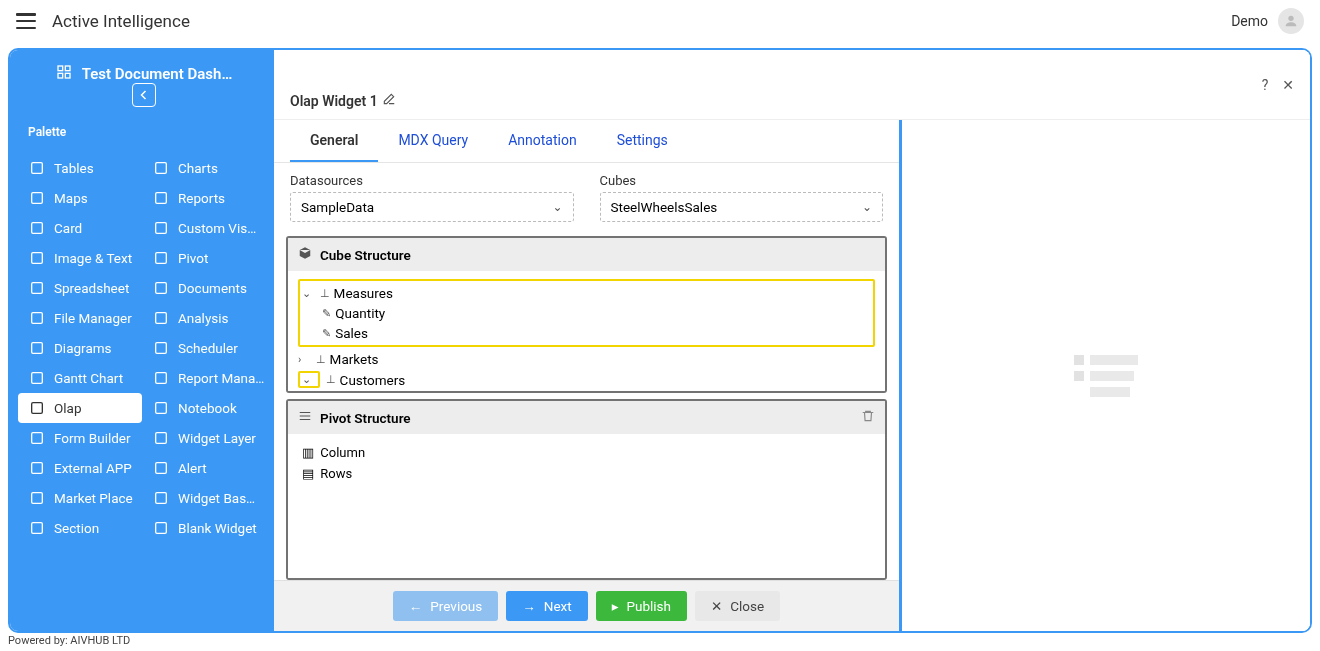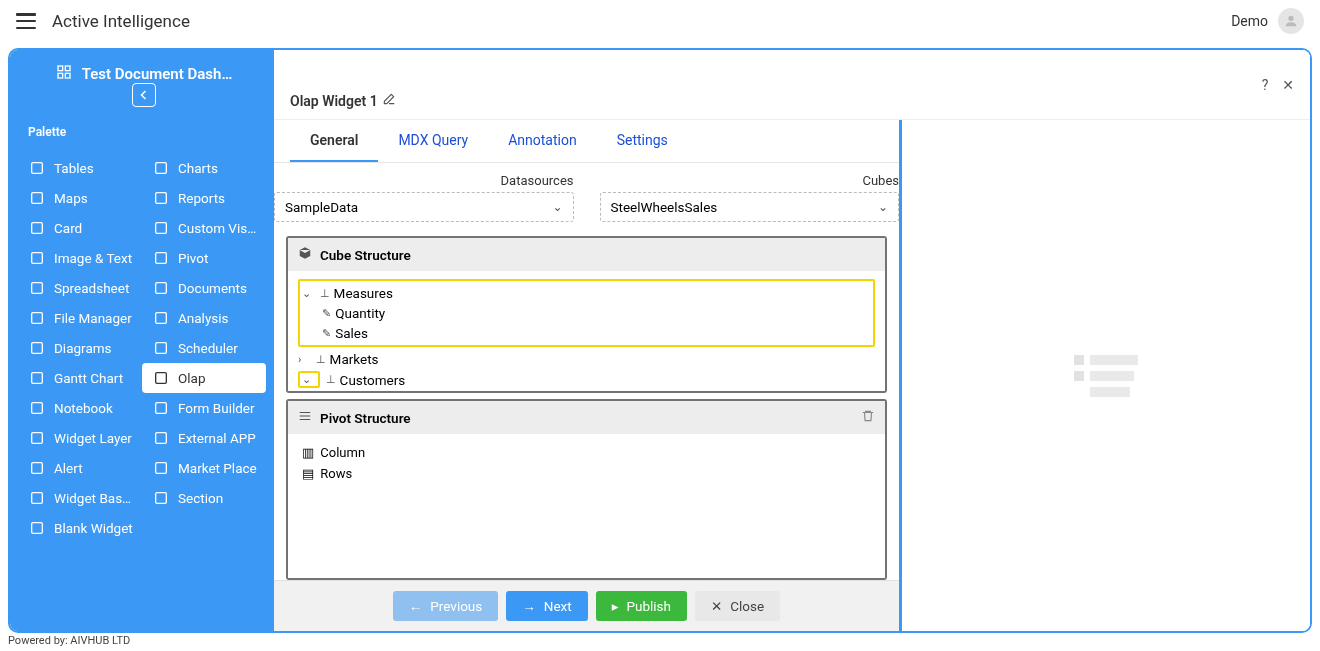--- a/index.html
+++ b/index.html
@@ -42,7 +42,7 @@
 .tab { padding: 12px 20px; font-size:14px; color:#1d4ed8; cursor:pointer; border-bottom: 2px solid transparent;}
 .tab.active { color:#333; font-weight:600; border-bottom-color:#3b98f5;}
 
-.selectors { display:flex; gap: 26px; padding: 10px 0 8px; text-align: right;}
+.selectors { display:flex; gap: 26px; padding: 10px 16px 8px;}
 .selgroup { flex:1;}
 .selgroup label { font-size: 13px; color:#333; display:block; margin-bottom:4px;}
 .selbox { border:1px dashed #bbb; border-radius:3px; padding: 6px 10px; display:flex; justify-content:space-between; align-items:center; font-size:13.5px; cursor:pointer; background:#fff;}

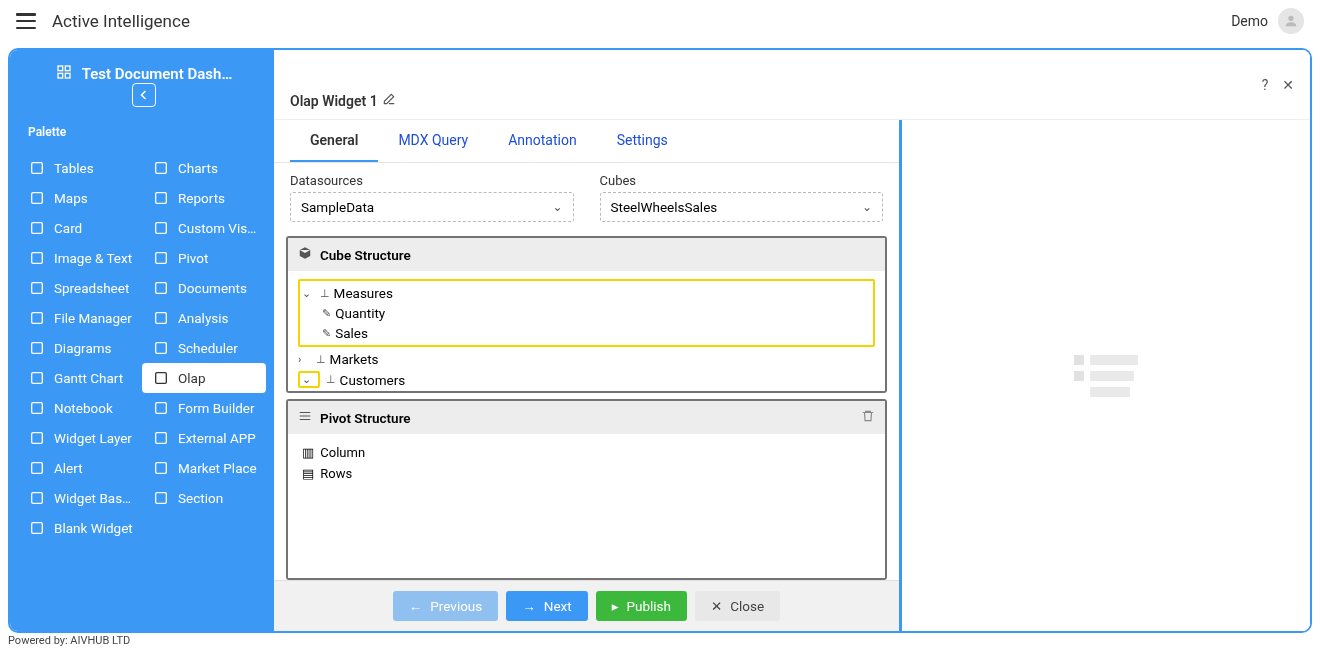--- a/index.html
+++ b/index.html
@@ -246,6 +246,14 @@
             </svg>
           </span>
           <span>Gantt Chart</span>
+        </div>
+        <div class="pal-item">
+          <span class="pi-icon">
+            <svg class="ico" viewBox="0 0 24 24" fill="none" stroke="currentColor" stroke-width="2">
+              <rect x="4" y="4" width="16" height="16" rx="2"></rect>
+            </svg>
+          </span>
+          <span>Report Mana…</span>
         </div>
         <div class="pal-item active">
           <span class="pi-icon">

